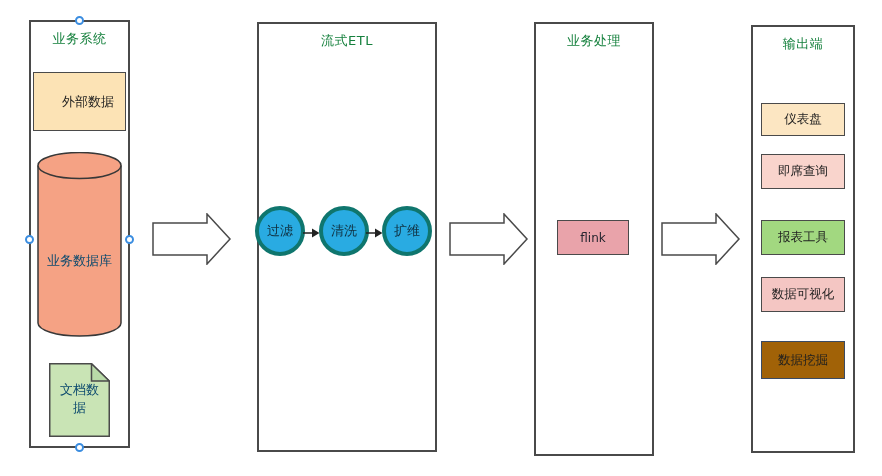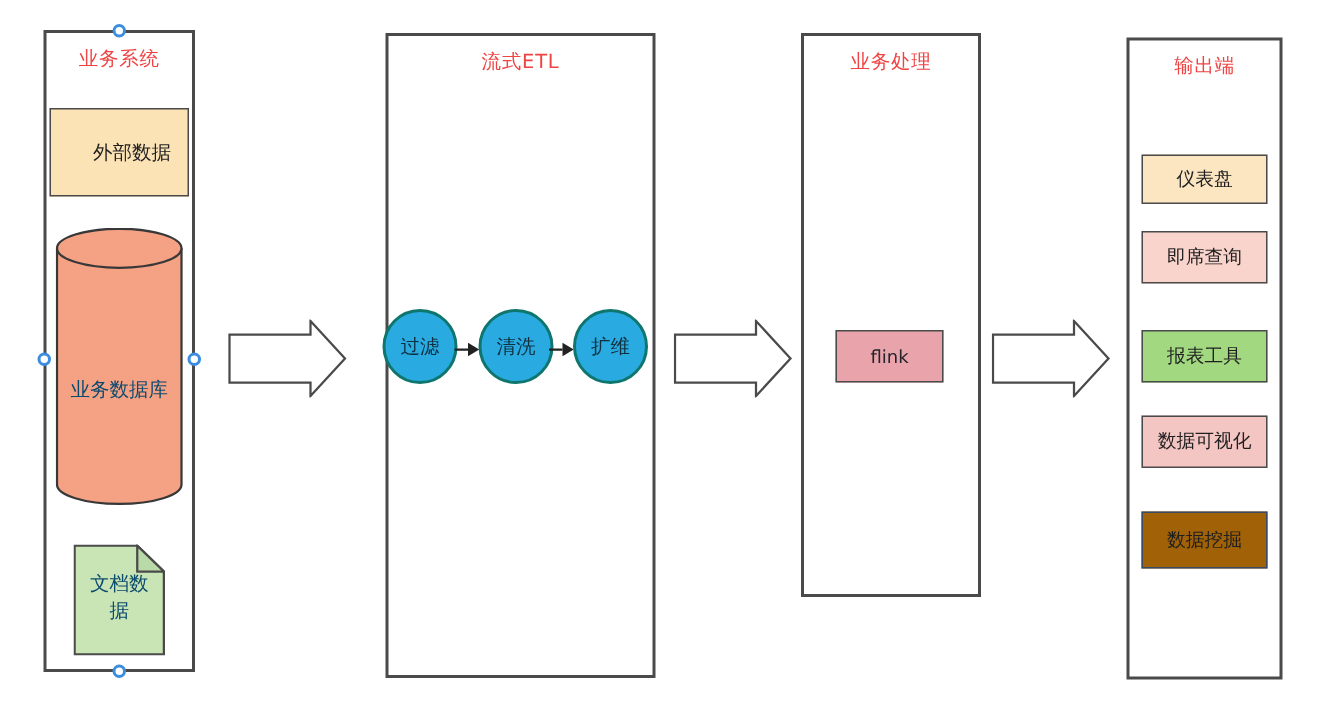--- a/index.html
+++ b/index.html
@@ -12,7 +12,7 @@
     border:2px solid #4a4a4a;background:#ffffff;
   }
   .col-title{
-    width:100%;text-align:center;padding-top:8px;font-size:13px;color:#ef4444;
+    width:100%;text-align:center;padding-top:8px;font-size:13px;color:#15803d;
     letter-spacing:0.5px;
   }
   .shape-box{

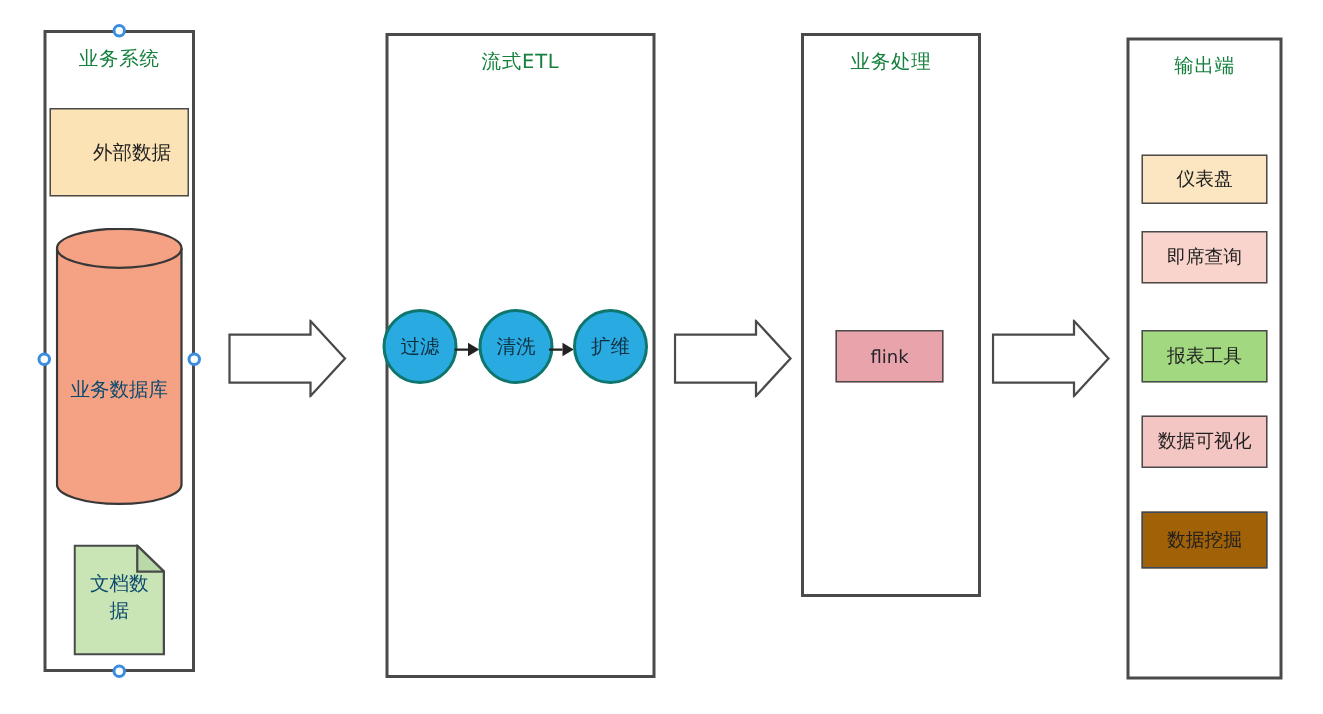--- a/index.html
+++ b/index.html
@@ -101,7 +101,7 @@
     <polygon points="1,10 55,10 55,1 78,26 55,51 55,42 1,42" fill="#ffffff" stroke="#4a4a4a" stroke-width="1.5"></polygon>
   </svg>
 
-  <div class="abs col" style="left:534px;top:22px;width:120px;height:376px">
+  <div class="abs col" style="left:534px;top:22px;width:120px;height:434px">
     <div class="col-title">业务处理</div>
   </div>
   <div class="abs shape-box flink-box" style="left: 557px; top: 220px; width: 72px; height: 35px; background-color: rgb(233, 163, 170);">

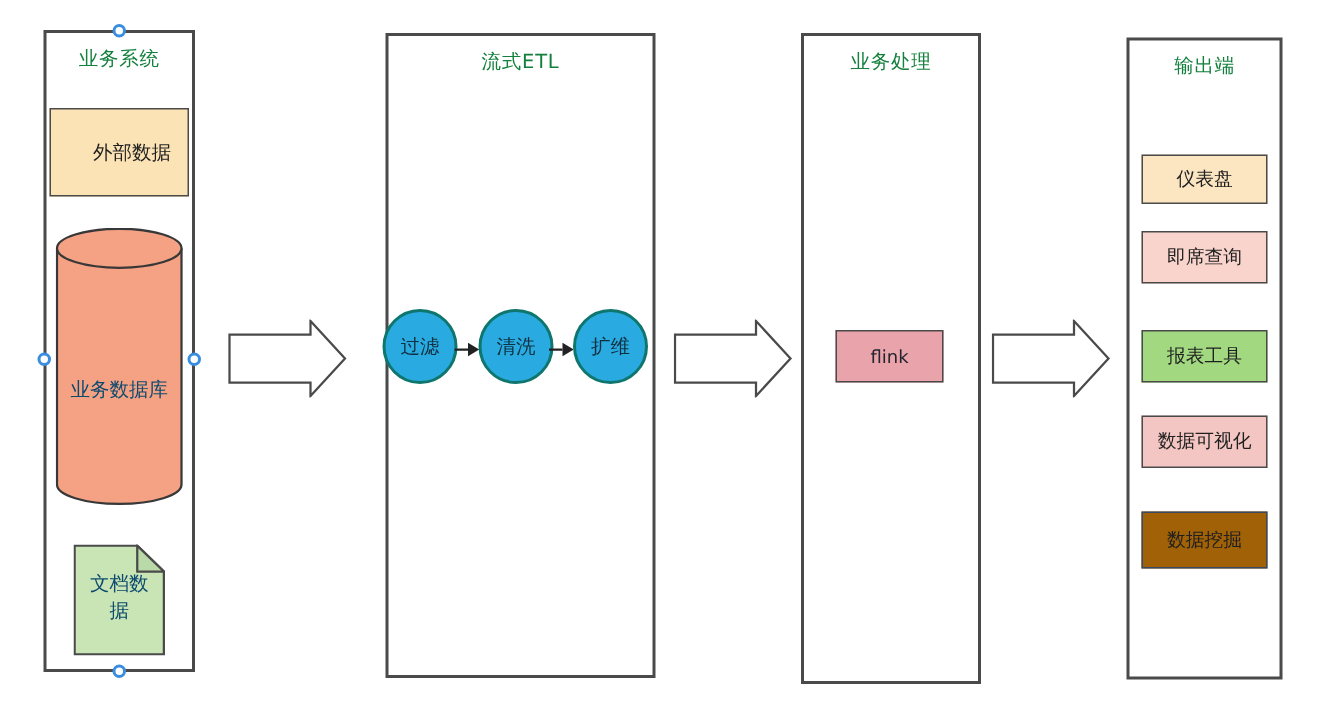--- a/index.html
+++ b/index.html
@@ -20,7 +20,7 @@
     font-size:13px;text-align:center;
   }
   .etl-circle{
-    width:50px;height:50px;border-radius:50%;border:2px solid #0f766e;
+    width:50px;height:50px;border-radius:50%;border:4px solid #0f766e;
     display:flex;align-items:center;justify-content:center;font-size:13px;color:#103040;
   }
   .handle{

